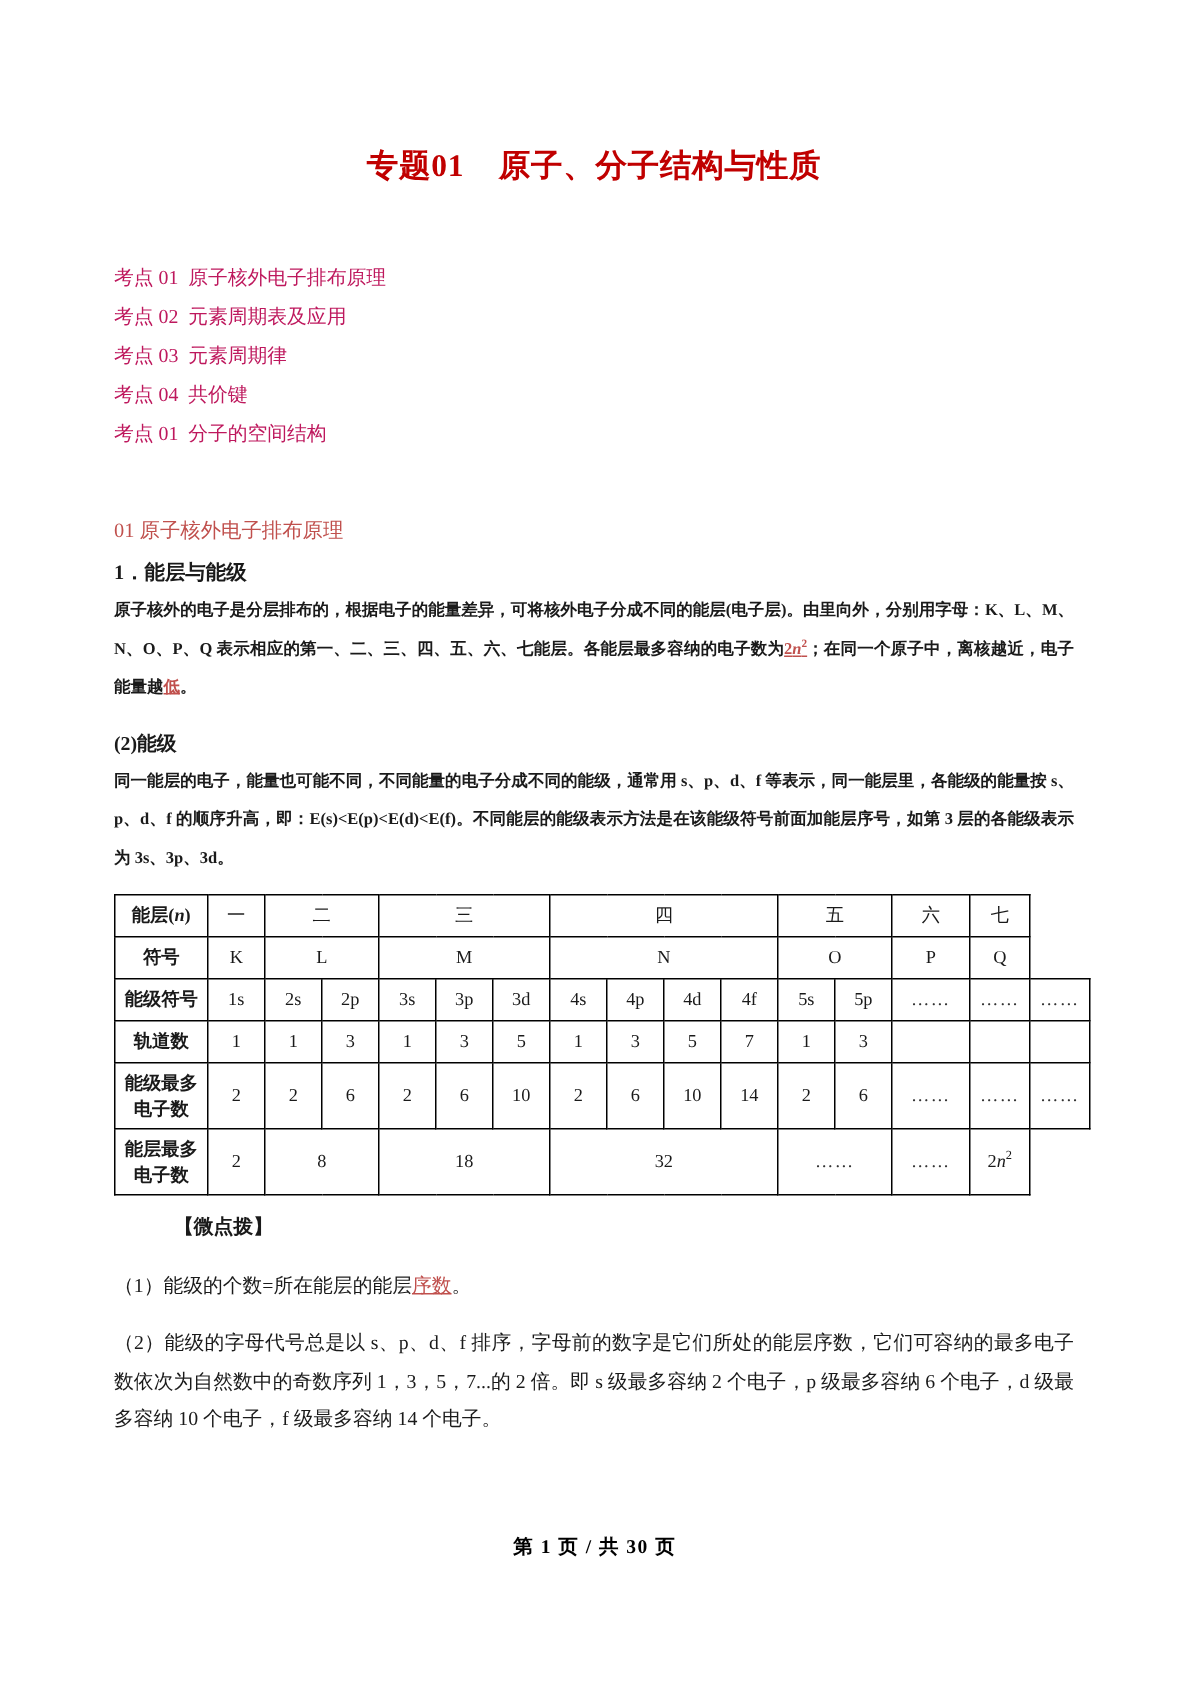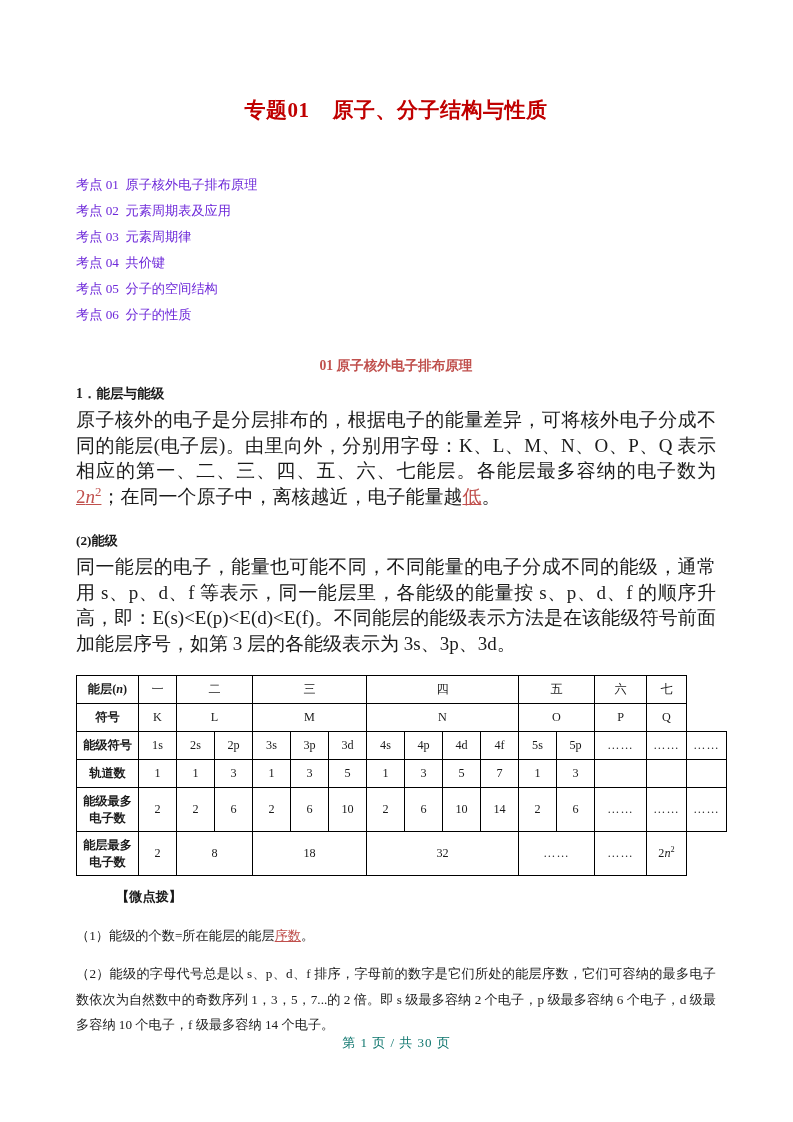--- a/index.html
+++ b/index.html
@@ -45,7 +45,7 @@
   .toc-item {
     font-size: 13.2px;
     line-height: 26px;
-    color: #6d28d9;
+    color: #be185d;
     white-space: pre;
   }
 

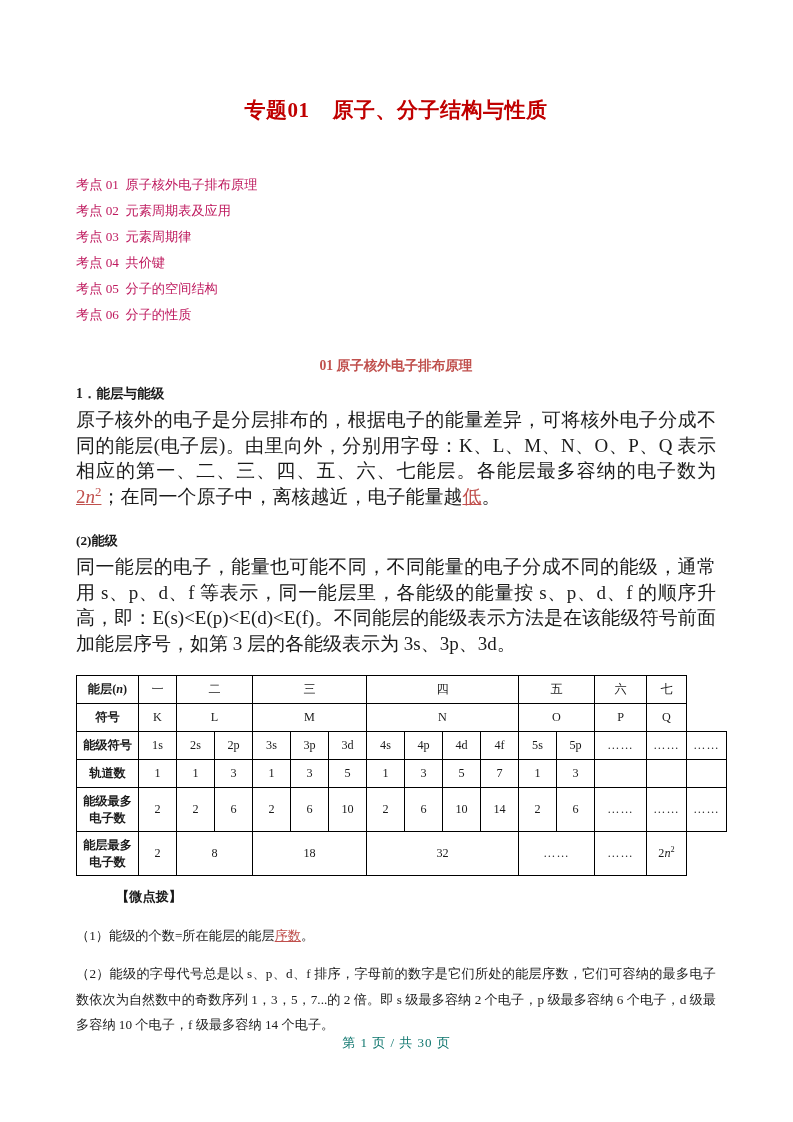--- a/index.html
+++ b/index.html
@@ -156,7 +156,7 @@
       <div class="toc-item">考点 02  元素周期表及应用</div>
       <div class="toc-item">考点 03  元素周期律</div>
       <div class="toc-item">考点 04  共价键</div>
-      <div class="toc-item">考点 05  分子的空间结构</div>
+      <div class="toc-item">考点 01  分子的空间结构</div>
       <div class="toc-item">考点 06  分子的性质</div>
     </div>
 

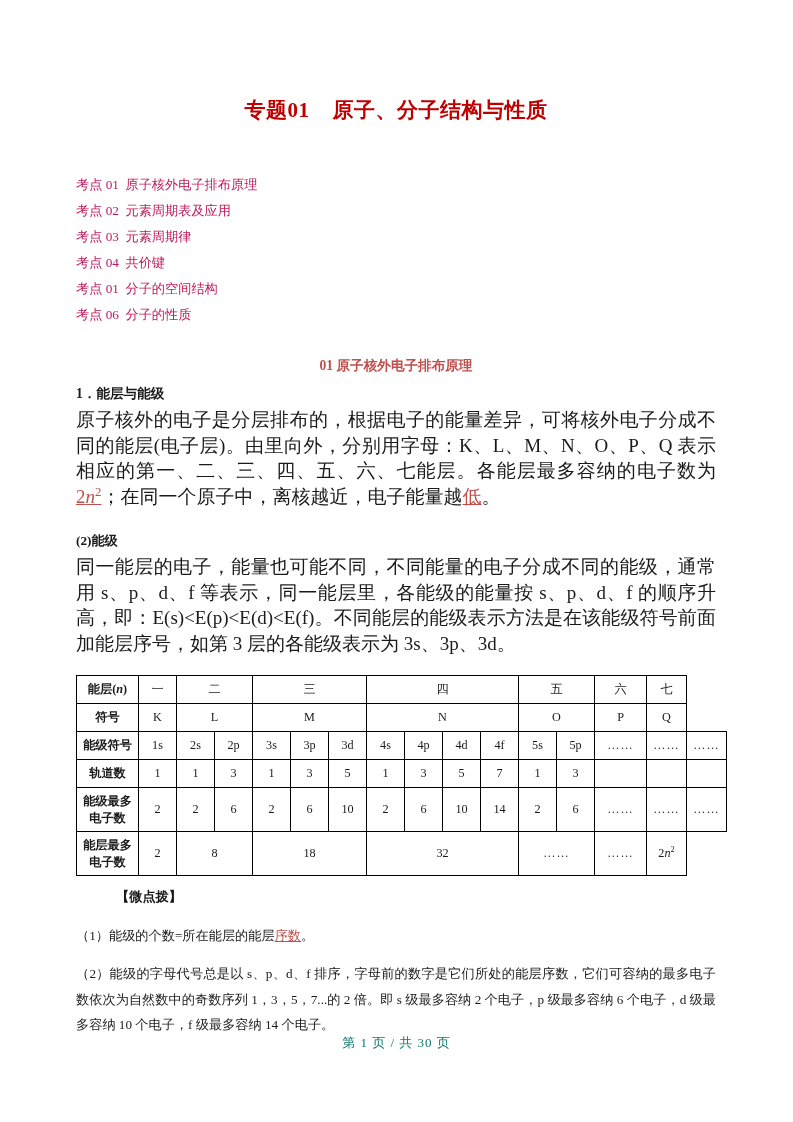--- a/index.html
+++ b/index.html
@@ -157,7 +157,6 @@
       <div class="toc-item">考点 03  元素周期律</div>
       <div class="toc-item">考点 04  共价键</div>
       <div class="toc-item">考点 01  分子的空间结构</div>
-      <div class="toc-item">考点 06  分子的性质</div>
     </div>
 
     <div class="section-header">01 原子核外电子排布原理</div>

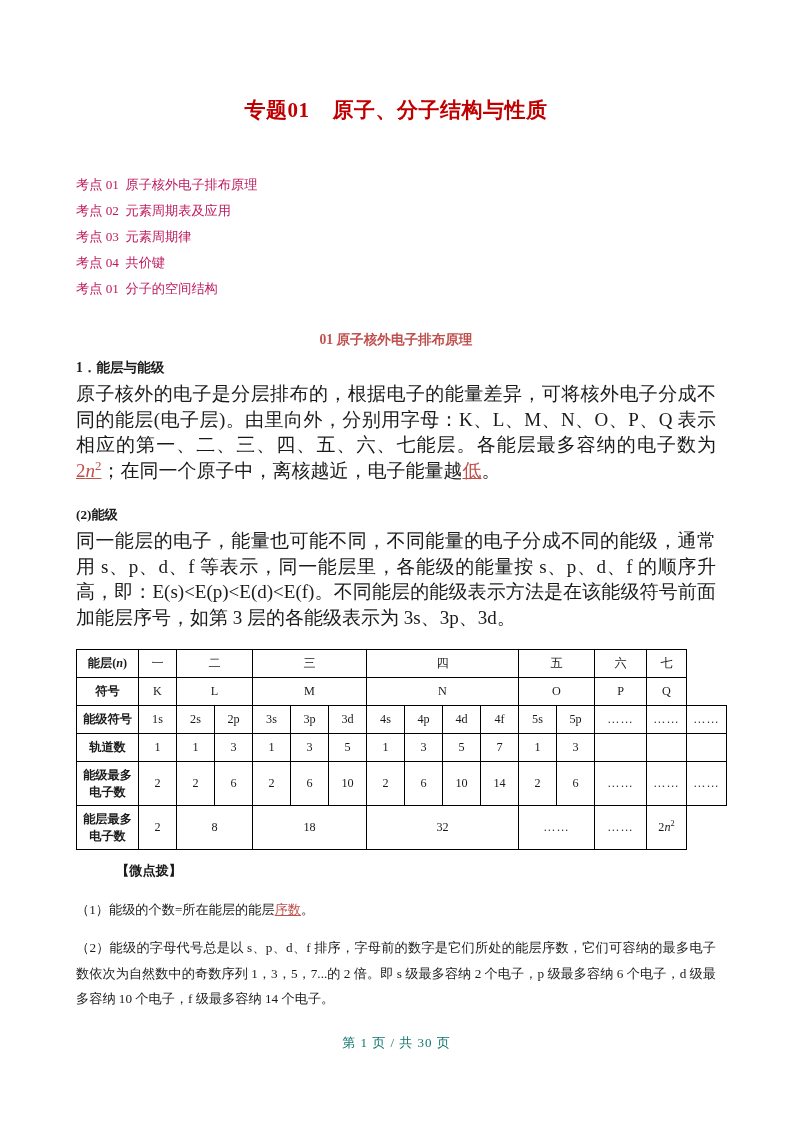--- a/index.html
+++ b/index.html
@@ -51,12 +51,11 @@
 
   
   .section-header {
-    margin-top: 26px;
+    margin-top: 40px;
     color: #C0504D;
-    font-weight: bold;
+    font-weight: normal;
     font-size: 13.6px;
     line-height: 24px;
-    text-align: center;
   }
   .heading-1 {
     font-weight: bold;

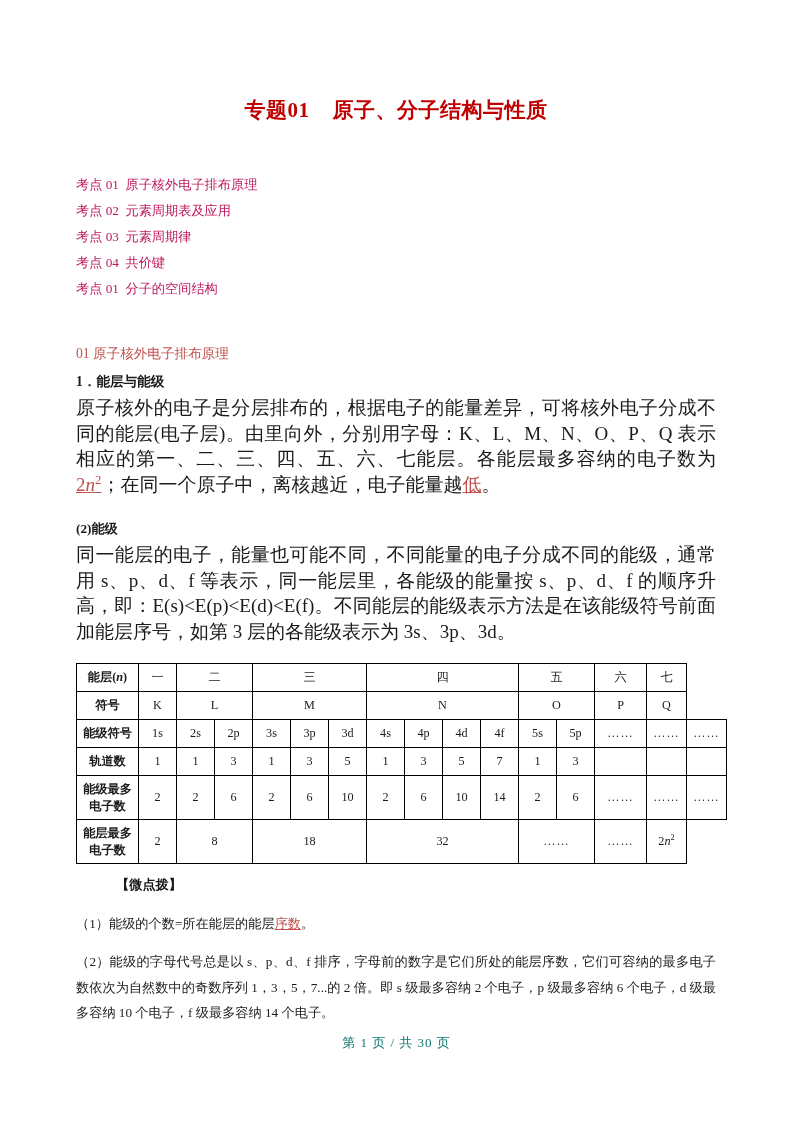--- a/index.html
+++ b/index.html
@@ -73,11 +73,12 @@
 
   
   .para {
-    font-size: 19px;
+    font-size: 11px;
     line-height: 25.5px;
     text-align: justify;
     text-justify: inter-ideograph;
     margin-top: 1px;
+    font-weight: bold;
   }
   .hl {
     color: #C0504D;

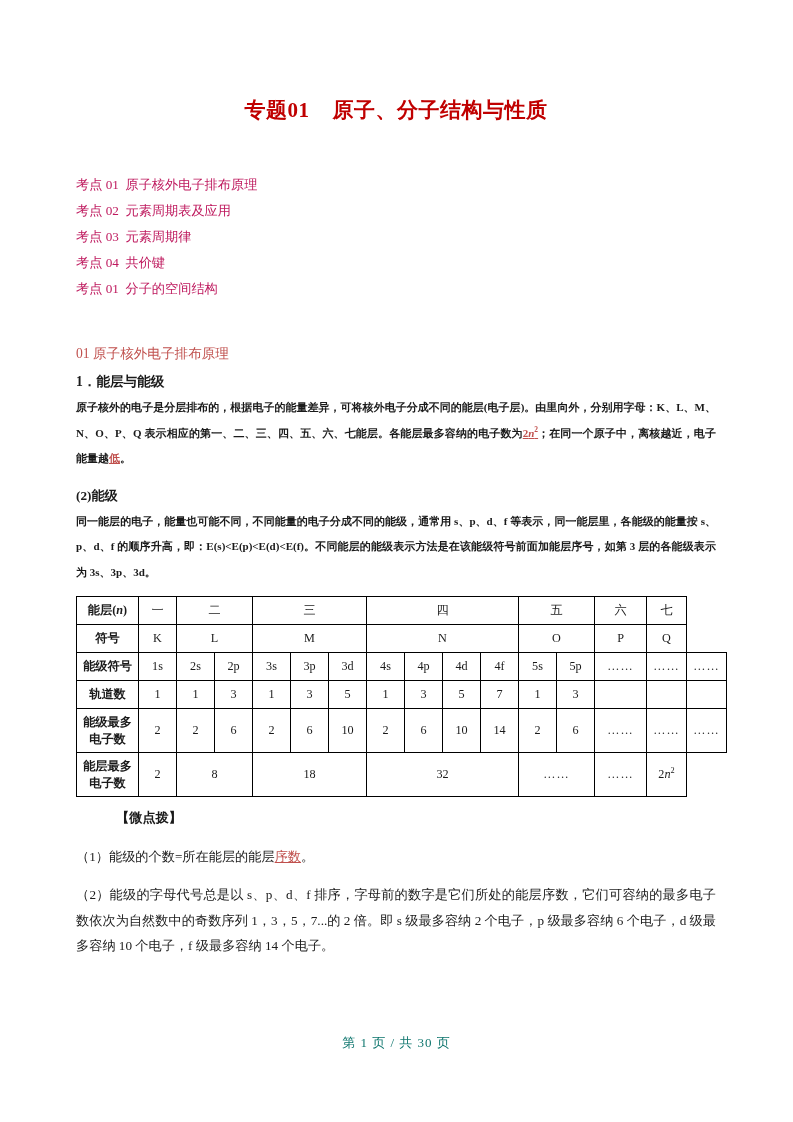--- a/index.html
+++ b/index.html
@@ -136,10 +136,9 @@
     width: 793px;
     text-align: center;
     font-size: 13px;
-    font-weight: normal;
-    color: #0f766e;
+    font-weight: bold;
+    color: #000000;
     letter-spacing: 1px;
-    margin-top: 12px;
   }
 </style>
 </head>

